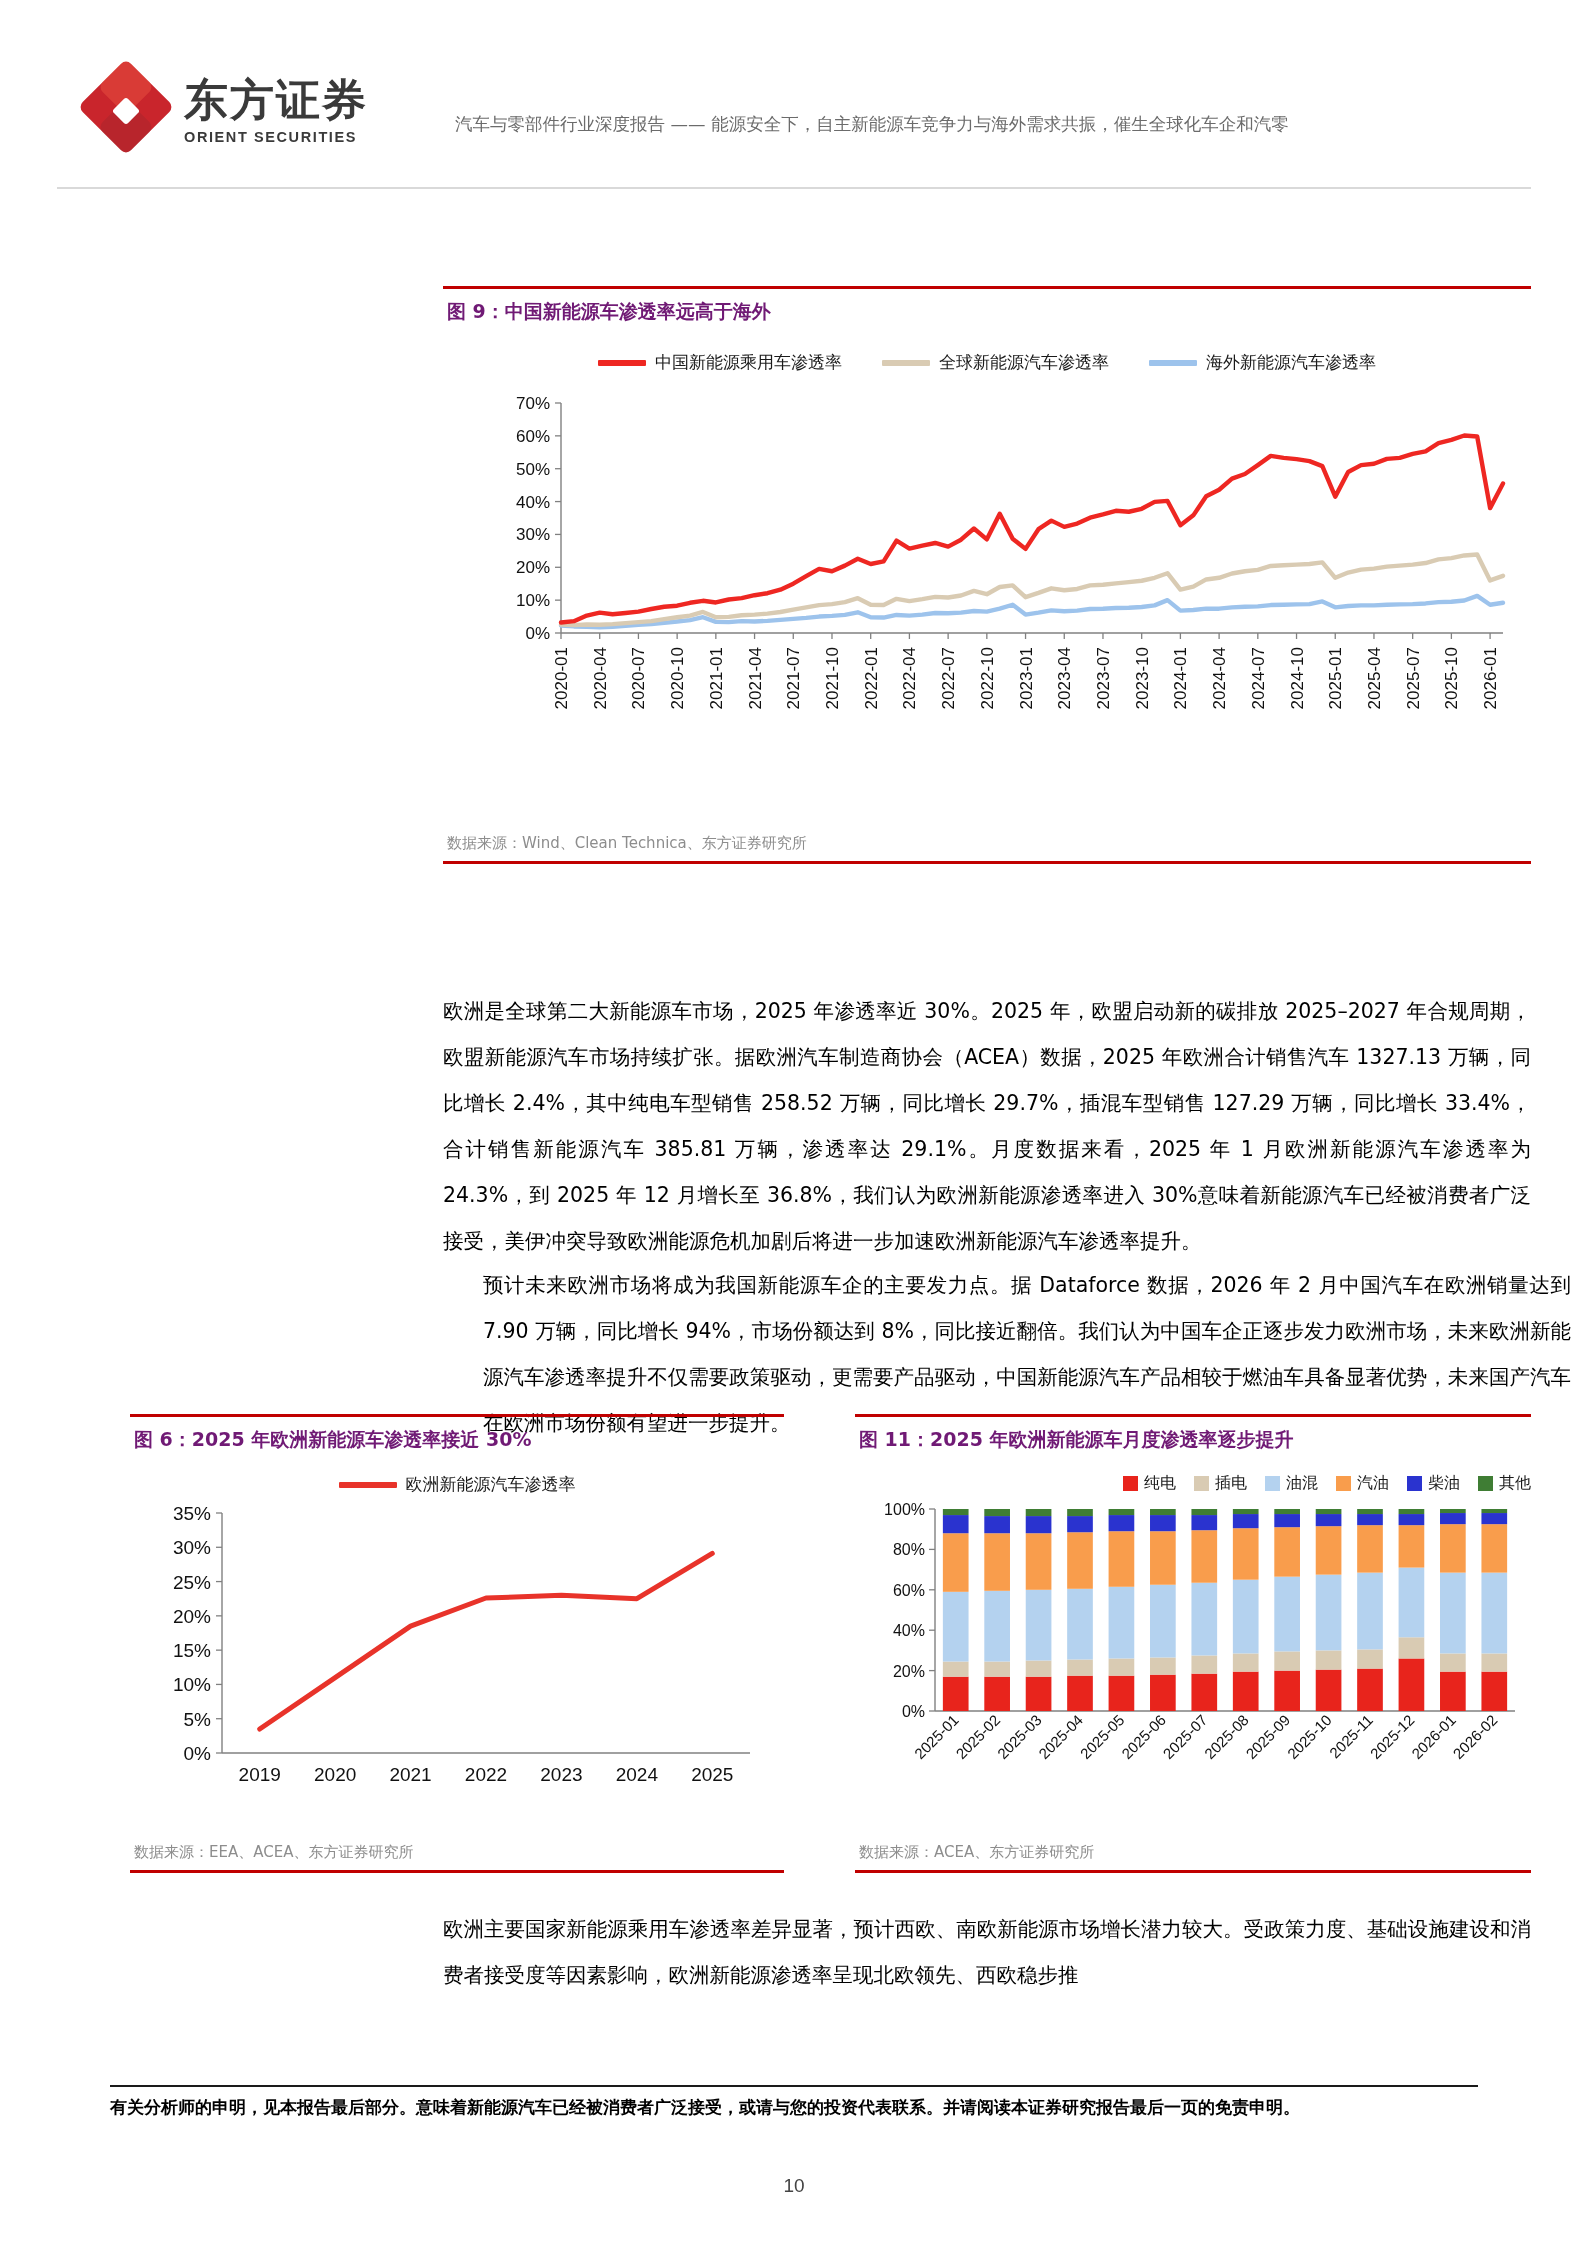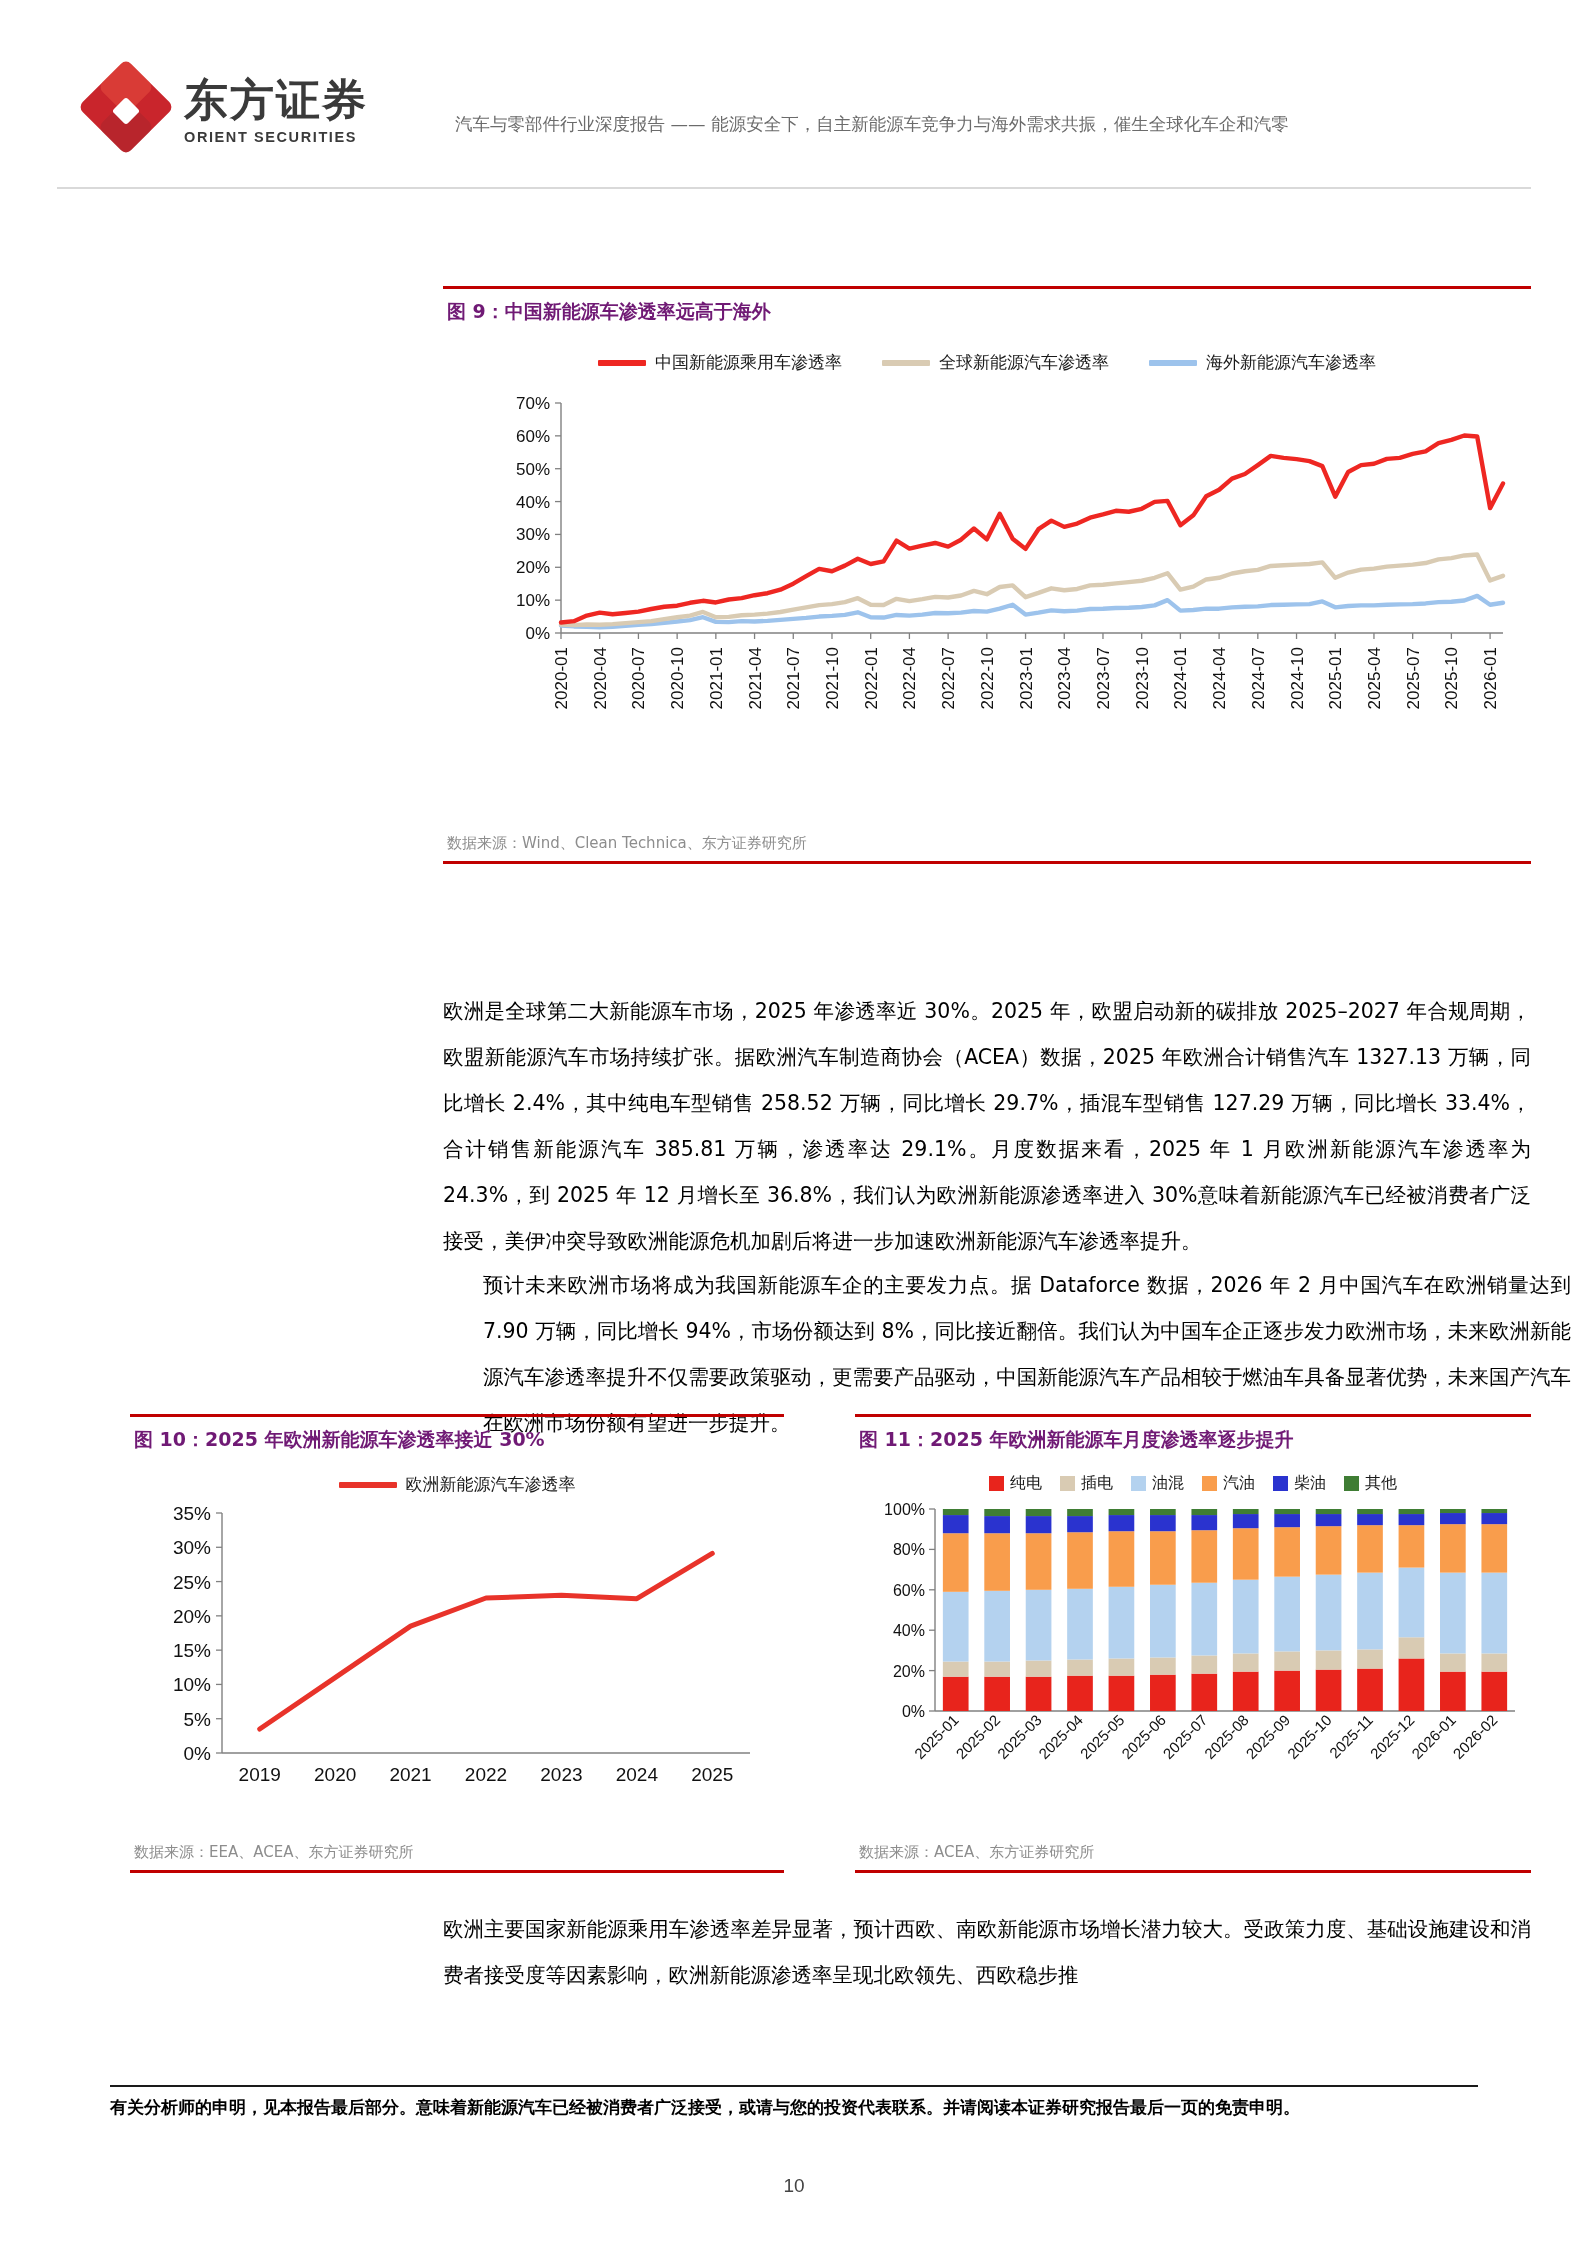--- a/index.html
+++ b/index.html
@@ -193,7 +193,7 @@
 
   <div id="fig10">
     <div class="fig-rule-top"></div>
-    <div class="fig-title">图 10：2025 年欧洲新能源车渗透率接近 30%</div>
+    <div class="fig-title">图 6：2025 年欧洲新能源车渗透率接近 30%</div>
     <div class="body">
       <div class="lg10" id="lg10">
           <div class="lg-item">

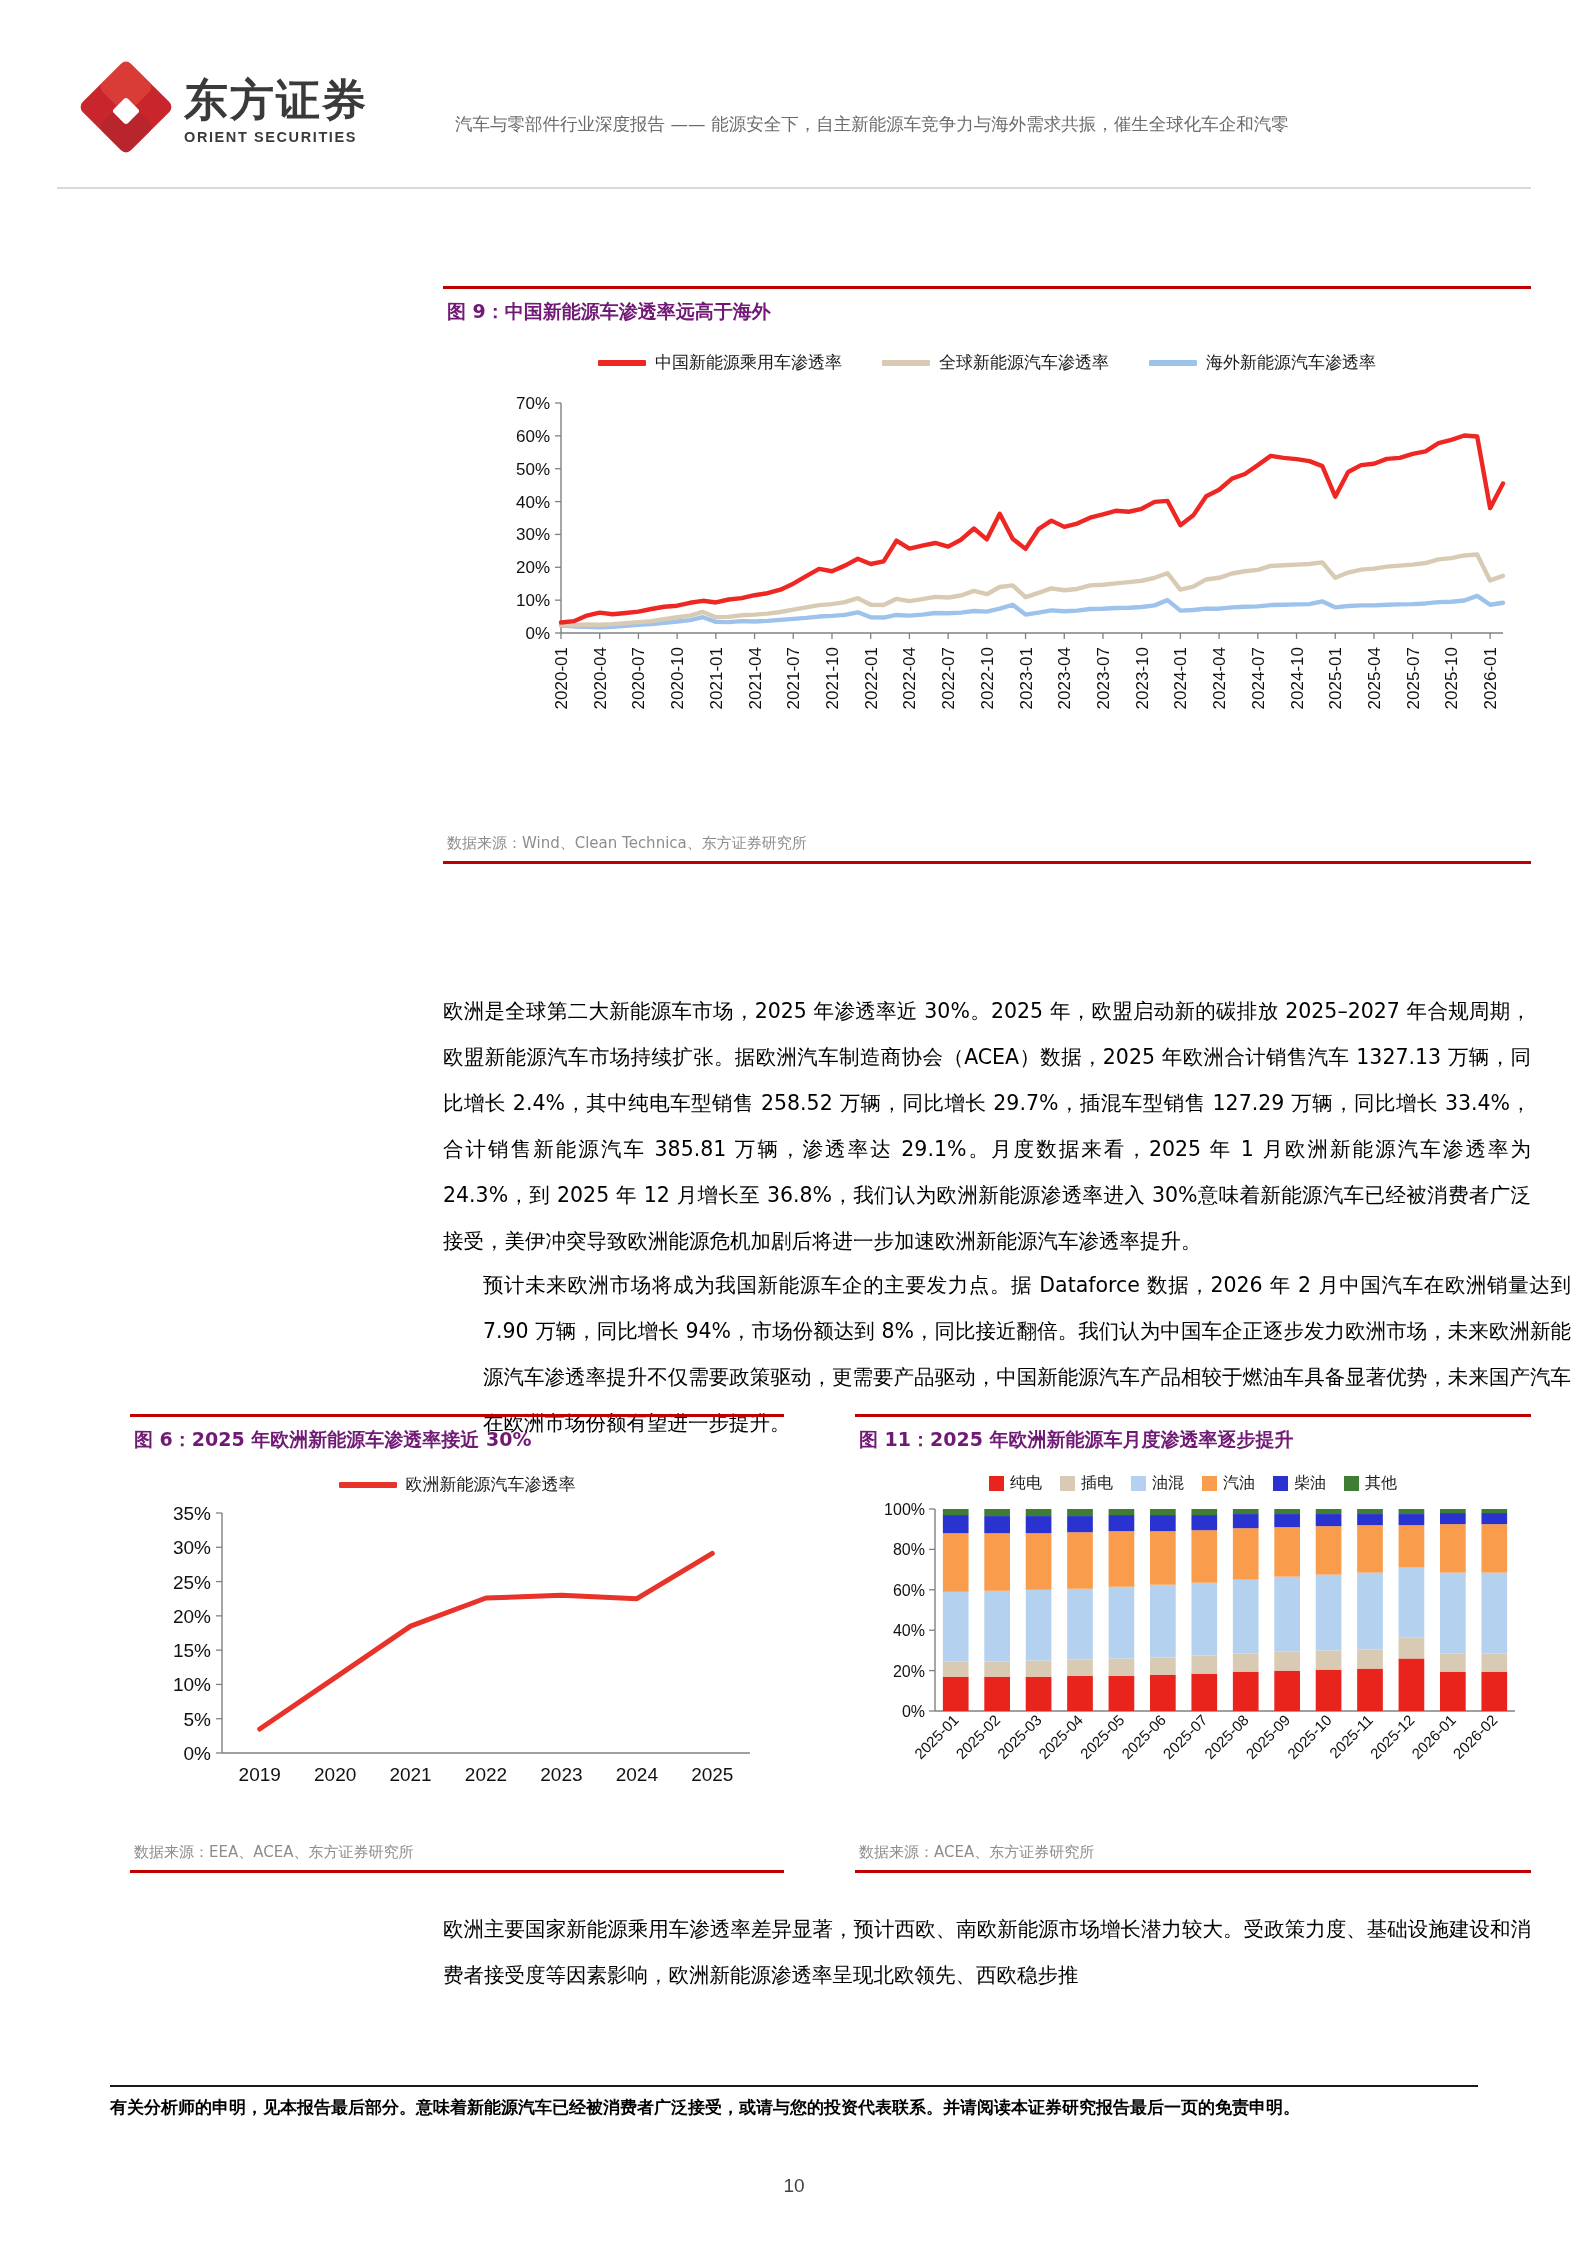--- a/index.html
+++ b/index.html
@@ -58,7 +58,7 @@
   #fig11{position:absolute;left:855px;top:1414px;width:676px;}
   #fig10 .body,#fig11 .body{height:382px;position:relative;}
   .lg10{position:absolute;top:16px;left:0;width:654px;display:flex;justify-content:center;}
-  .lg11{position:absolute;top:16px;left:0;width:676px;display:flex;justify-content:center;gap:18px;}
+  .lg11{position:absolute;top:16px;left:0;width:676px;display:flex;justify-content:flex-end;gap:18px;}
   .lg-sq{width:15px;height:15px;display:inline-block;}
   .lg-item-s{display:flex;align-items:center;gap:6px;font-size:16px;color:#1a1a1a;font-family:"DejaVu Sans",sans-serif;white-space:nowrap;}
 

